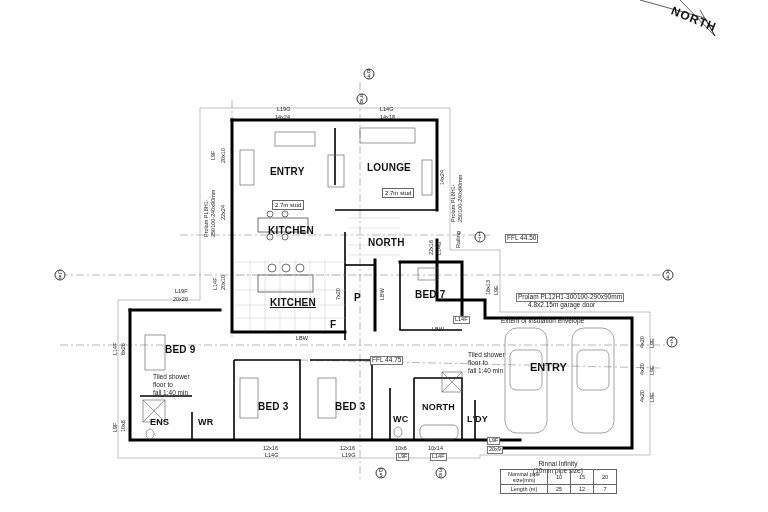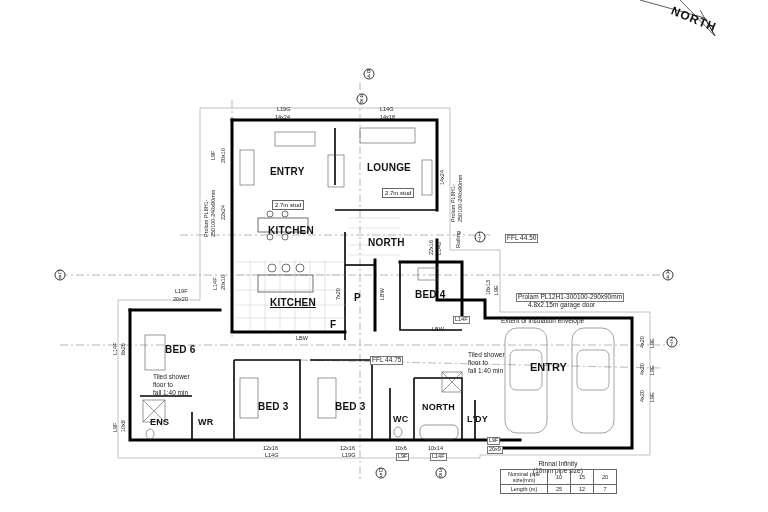--- a/index.html
+++ b/index.html
@@ -137,7 +137,7 @@
 <div class="lbl room" style="left:368px;top:238px;">NORTH</div>
 <div class="lbl room" style="left:354px;top:293px;">P</div>
 <div class="lbl room" style="left:330px;top:320px;">F</div>
-<div class="lbl room" style="left:415px;top:290px;">BED 4</div>
+<div class="lbl room" style="left:415px;top:290px;">BED 7</div>
 <div class="lbl room" style="left:165px;top:345px;">BED 6</div>
 <div class="lbl room" style="left:258px;top:402px;">BED 3</div>
 <div class="lbl room" style="left:335px;top:402px;">BED 3</div>

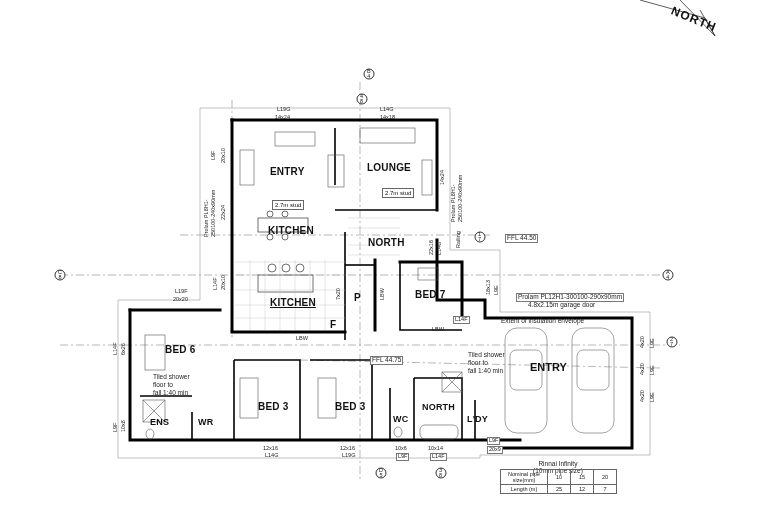--- a/index.html
+++ b/index.html
@@ -138,7 +138,7 @@
 <div class="lbl room" style="left:354px;top:293px;">P</div>
 <div class="lbl room" style="left:330px;top:320px;">F</div>
 <div class="lbl room" style="left:415px;top:290px;">BED 7</div>
-<div class="lbl room" style="left:165px;top:345px;">BED 6</div>
+<div class="lbl room" style="left:165px;top:345px;">BED 9</div>
 <div class="lbl room" style="left:258px;top:402px;">BED 3</div>
 <div class="lbl room" style="left:335px;top:402px;">BED 3</div>
 <div class="lbl room" style="left:150px;top:418px;font-size:9px;">ENS</div>

